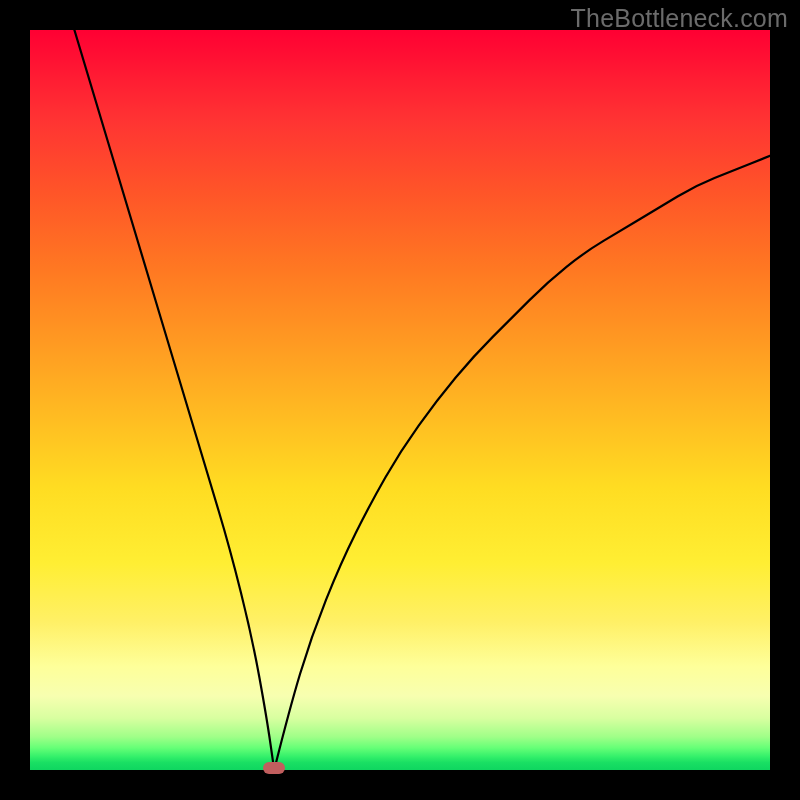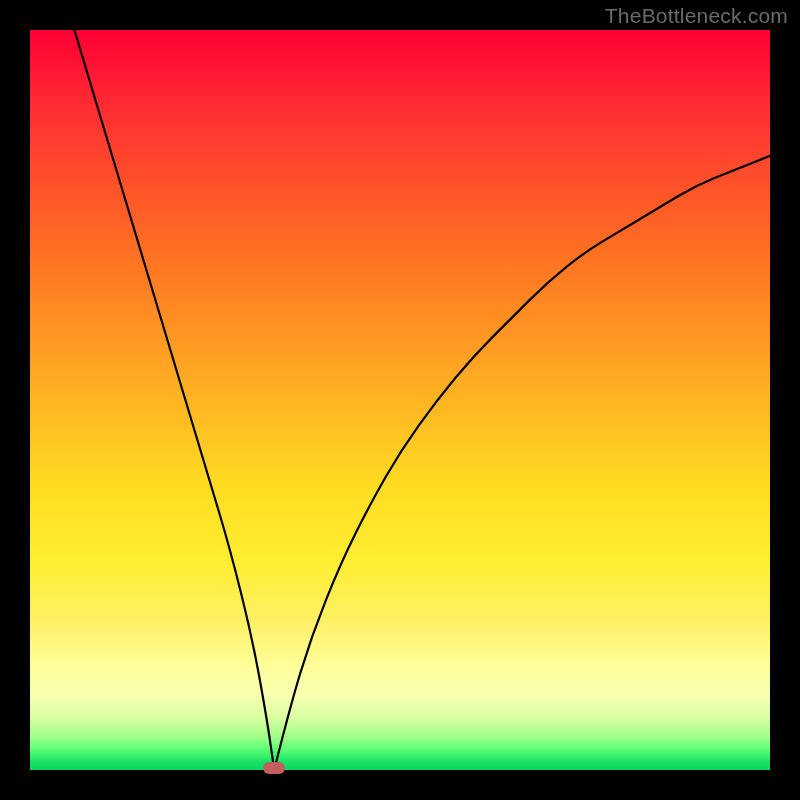--- a/index.html
+++ b/index.html
@@ -43,7 +43,7 @@
     top: 4px;
     right: 12px;
     color: #6b6b6b;
-    font-size: 21px;
+    font-size: 25px;
     letter-spacing: 0.2px;
     font-weight: 400;
     z-index: 30;

